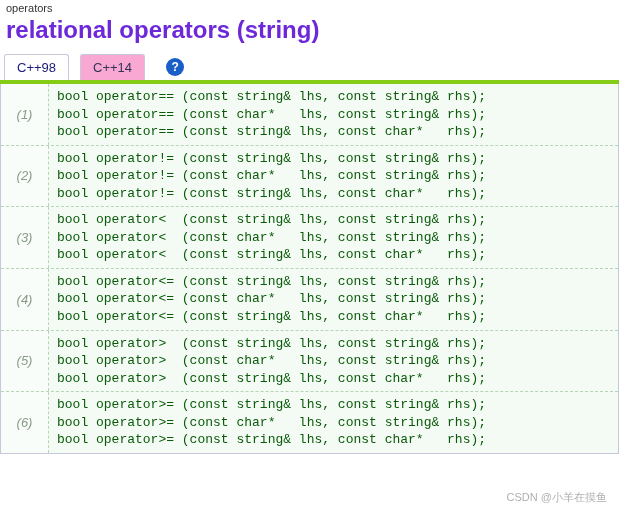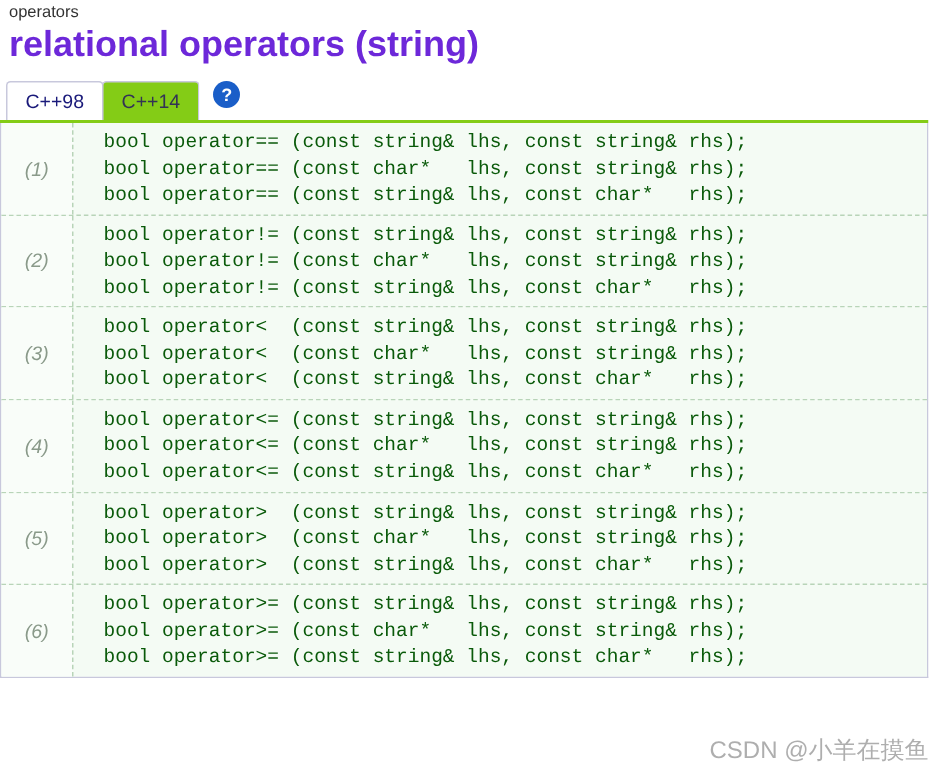--- a/index.html
+++ b/index.html
@@ -21,9 +21,9 @@
     }
     .tab-bar {
       display: flex;
-      align-items: flex-start;
-      gap: 0;
-      border-bottom: 2px solid #84cc16;
+      align-items: center;
+      gap: 12px;
+      border-bottom: 4px solid #84cc16;
       padding-left: 4px;
     }
     .tab {

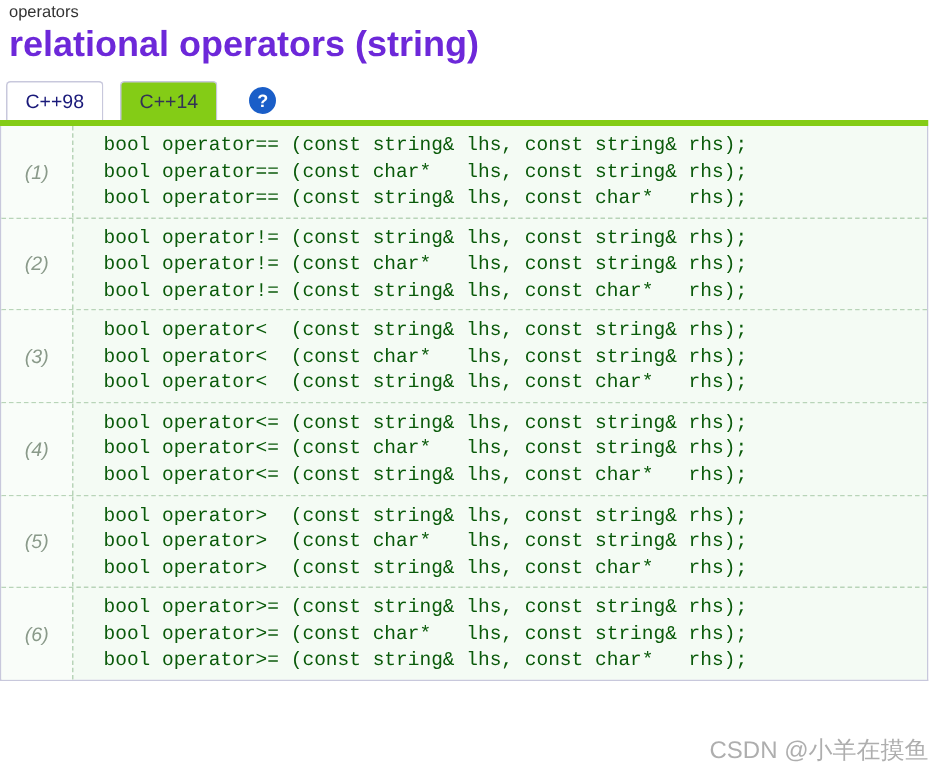--- a/index.html
+++ b/index.html
@@ -30,7 +30,7 @@
       padding: 5px 12px;
       border: 1px solid #c8c8dc;
       border-bottom: none;
-      background: #84cc16;
+      background: #f9a8d4;
       font-size: 13px;
       color: #333355;
       cursor: pointer;

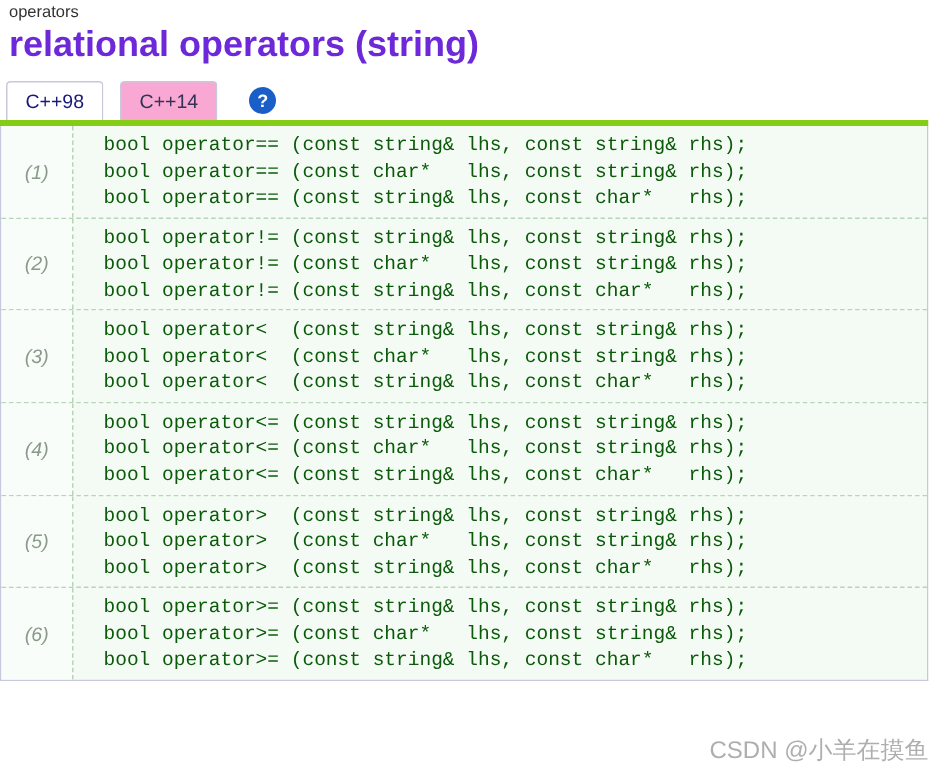--- a/index.html
+++ b/index.html
@@ -88,7 +88,6 @@
       color: #0a5a0a;
       white-space: pre;
       line-height: 1.35;
-      margin-left: 12px;
     }
     .watermark {
       position: absolute;

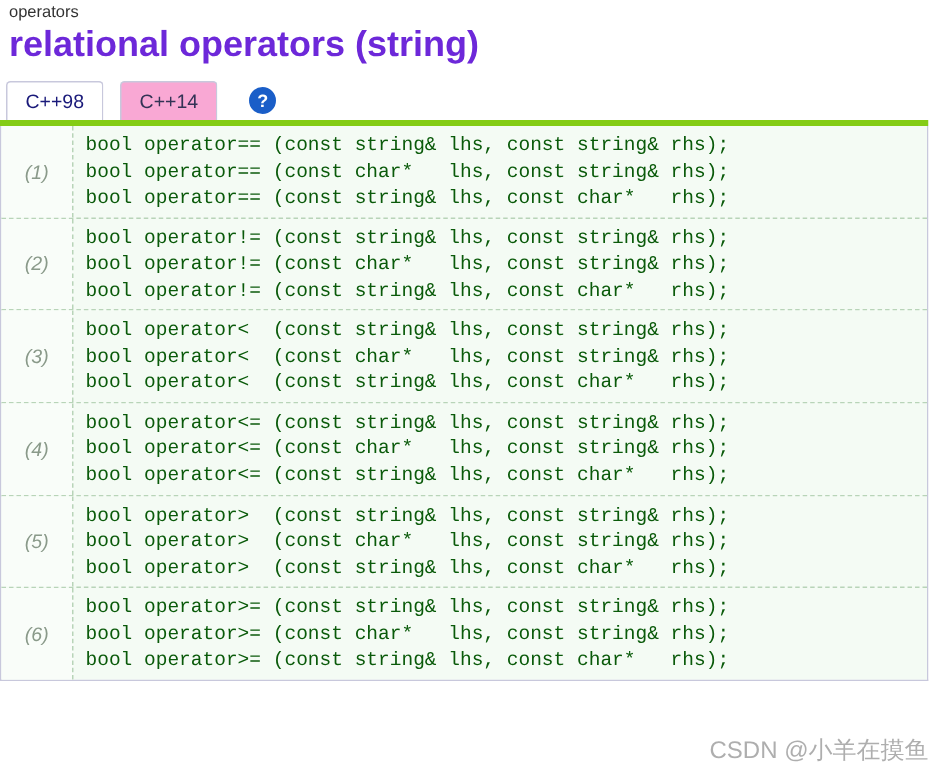--- a/index.html
+++ b/index.html
@@ -91,9 +91,9 @@
     }
     .watermark {
       position: absolute;
-      right: 0;
+      right: 12px;
       top: 490px;
-      font-size: 16px;
+      font-size: 11px;
       color: rgba(120,120,120,.6);
       pointer-events: none;
     }

